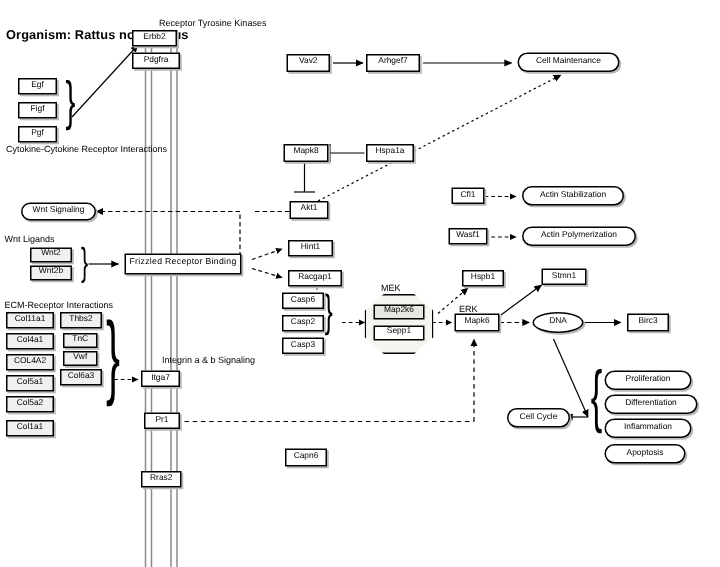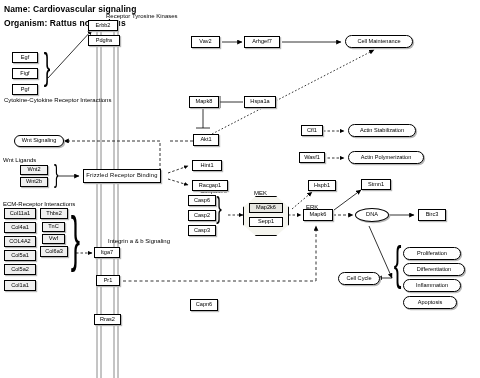--- a/index.html
+++ b/index.html
@@ -163,7 +163,6 @@
     </g>
   </svg>
 
-  <div class="hdr" style="left:4px;top:4px;">Name: Cardiovascular signaling</div>
   <div class="hdr" style="left:4px;top:18px;">Organism: Rattus norvegicus</div>
 
   <div class="free" style="left:106px;top:13px;">Receptor Tyrosine Kinases</div>

